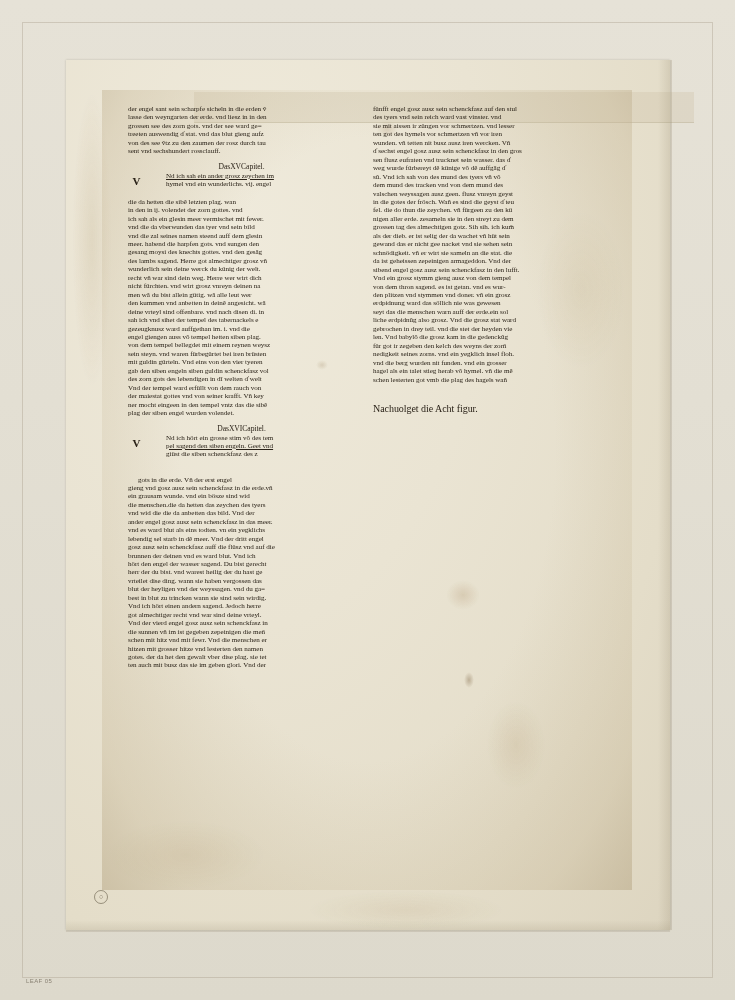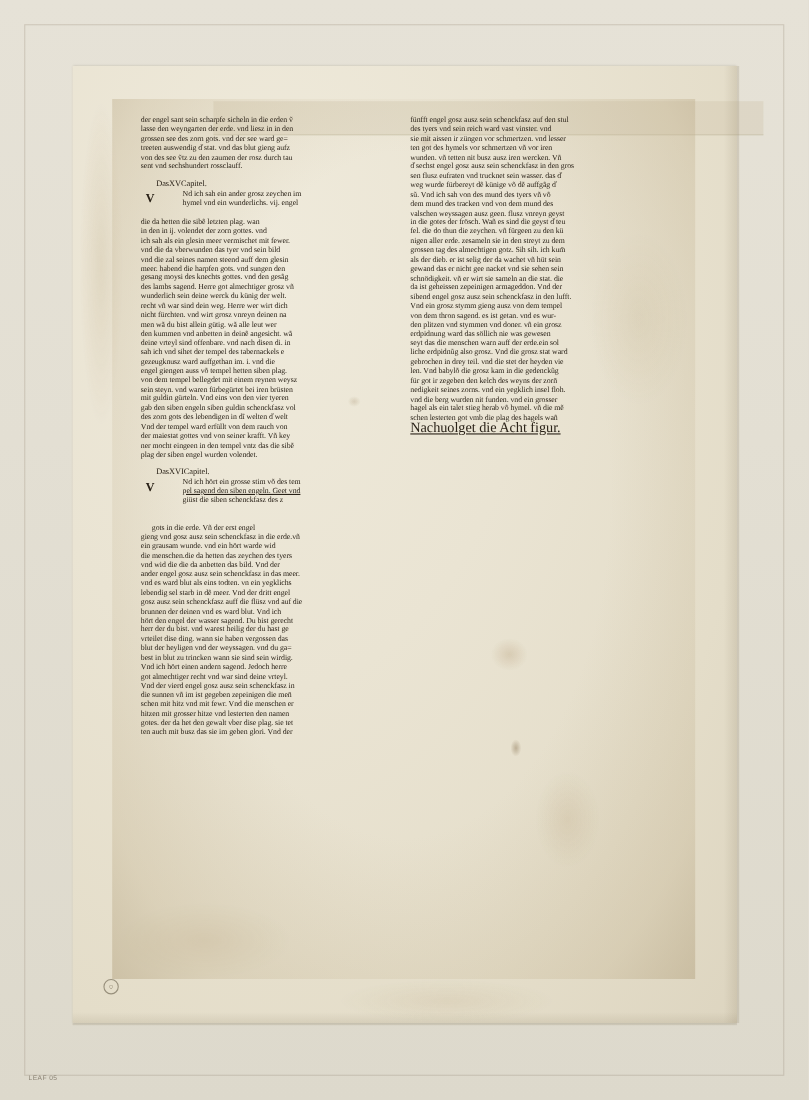--- a/index.html
+++ b/index.html
@@ -96,7 +96,7 @@
   }
   .chapline {
     display: flex;
-    justify-content: flex-start;
+    justify-content: center;
     font-size: 7.6px;
     line-height: 11px;
     margin-top: 5px;

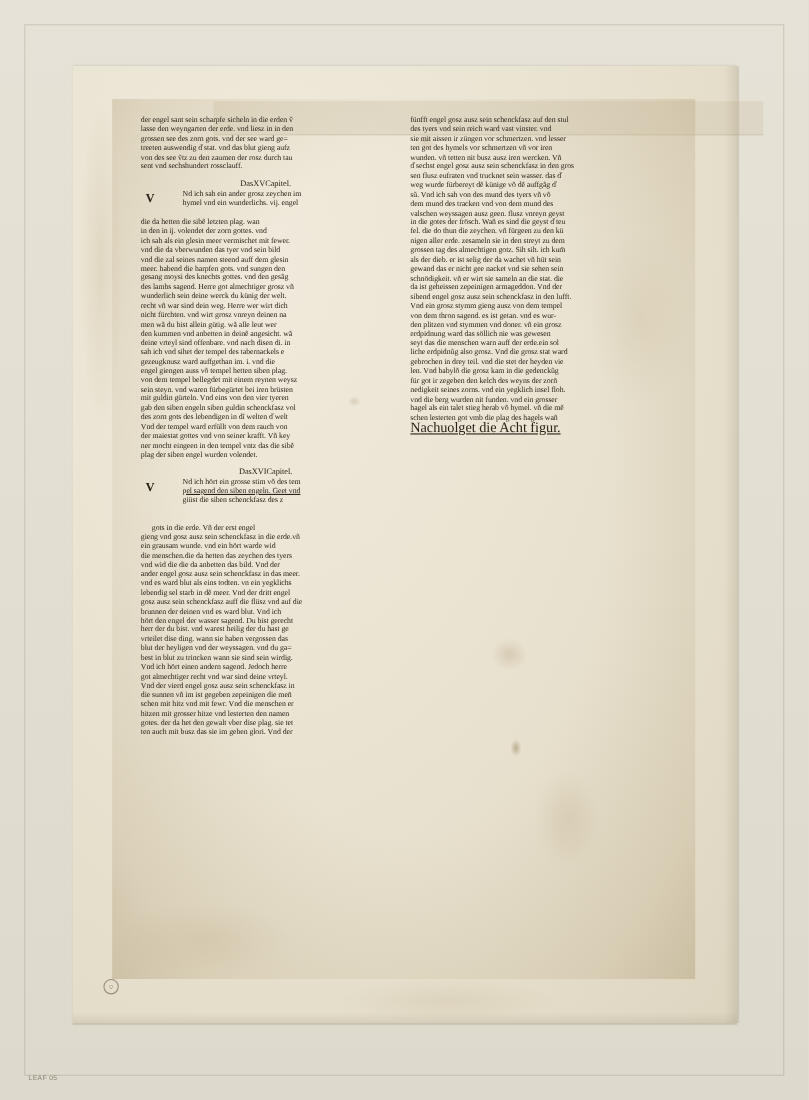--- a/index.html
+++ b/index.html
@@ -211,7 +211,7 @@
 
         <div class="initial-wrap">
           <span class="initial-box">V</span>
-          <span class="line" style="padding-left:19px;">Nd ich sah ein ander grosz zeychen im</span>
+          <span class="line" style="padding-left:19px;text-decoration:underline;">Nd ich sah ein ander grosz zeychen im</span>
           <span class="line" style="padding-left:19px;">hymel vnd ein wunderlichs. vij. engel</span>
         </div>
         <span class="line">die da hetten die sibẽ letzten plag. wan</span>

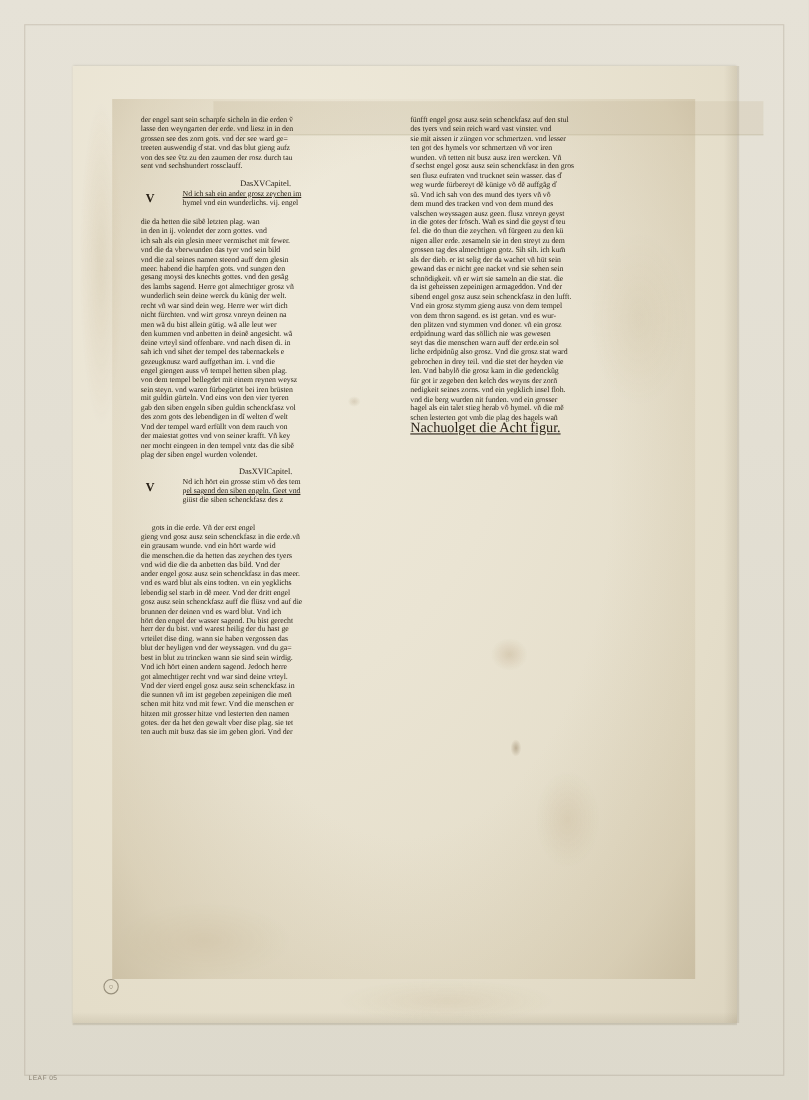--- a/index.html
+++ b/index.html
@@ -119,9 +119,9 @@
     color: #2a2218;
   }
   .fig-note {
-    font-size: 13px;
+    margin-top: 20px;
+    font-size: 10px;
     line-height: 10px;
-    text-decoration: underline;
   }
   
   #stamp {

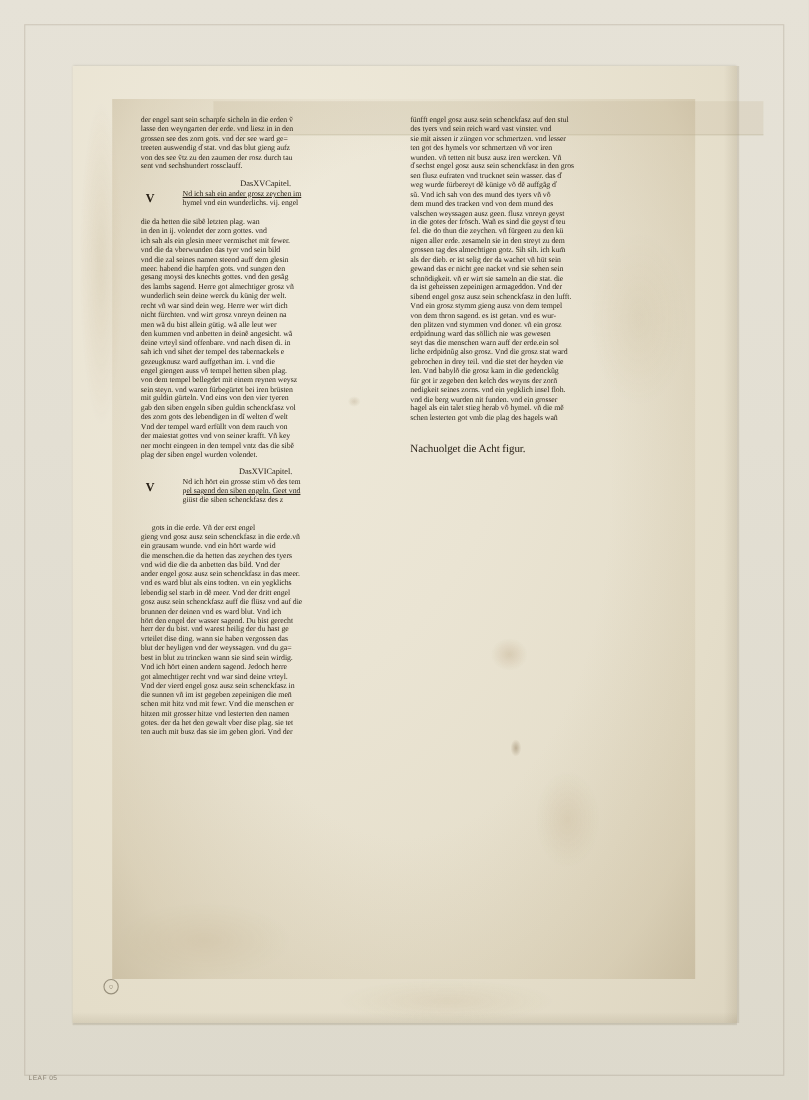--- a/index.html
+++ b/index.html
@@ -255,7 +255,7 @@
         </div>
         <span class="line" style="padding-left:10px;margin-top:16px;">gots in die erde. Vñ der erst engel</span>
         <span class="line">gieng vnd gosz ausz sein schenckfasz in die erde.vñ</span>
-        <span class="line">ein grausam wunde. vnd ein hört warde wid</span>
+        <span class="line">ein grausam wunde. vnd ein bösze sind wid</span>
         <span class="line">die menschen.die da hetten das zeychen des tyers</span>
         <span class="line">vnd wid die die da anbetten das bild. Vnd der</span>
         <span class="line">ander engel gosz ausz sein schenckfasz in das meer.</span>

